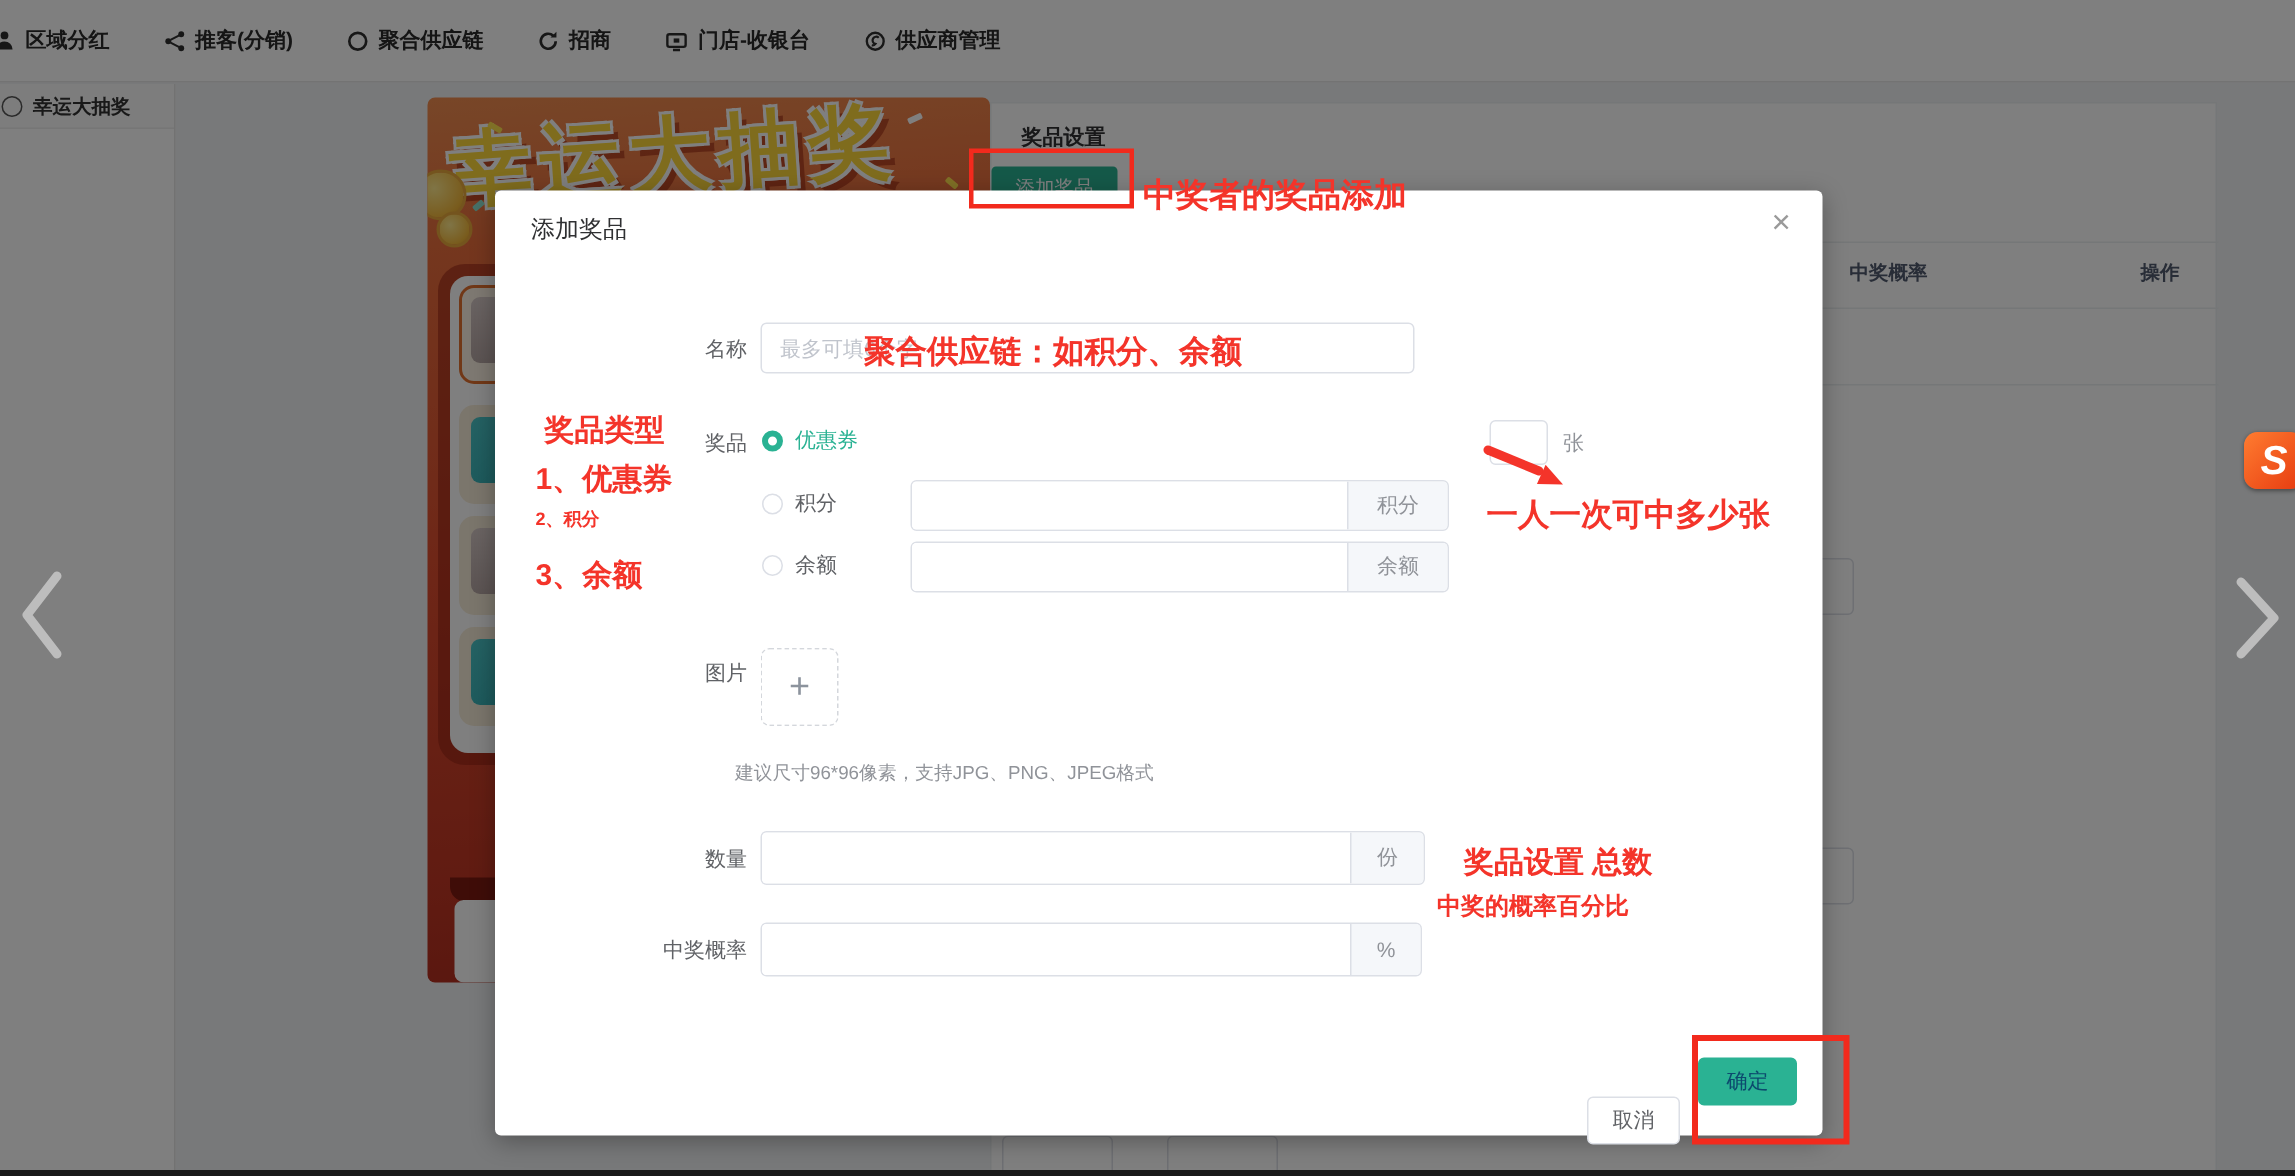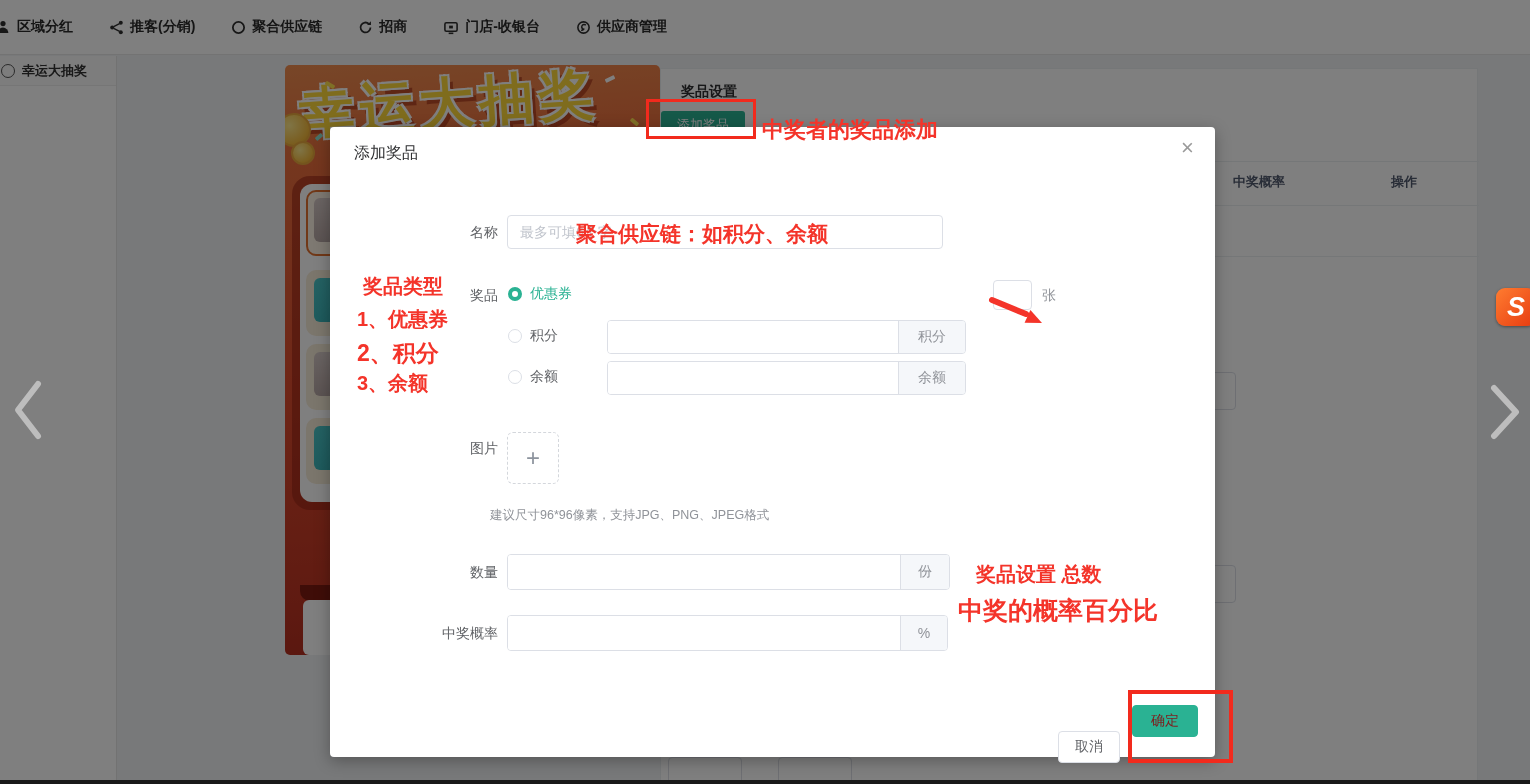--- a/index.html
+++ b/index.html
@@ -186,7 +186,7 @@
     <button class="add-btn">添加奖品</button>
     <div class="hline" style="top:92px"></div>
     <span class="th" style="left:572px">中奖概率</span>
-    <span class="th" style="left:730px">操作</span>
+    <span class="th" style="left:766px">操作</span>
     <div class="hline" style="top:136px"></div>
     <div class="hline" style="top:187px"></div>
   </div>

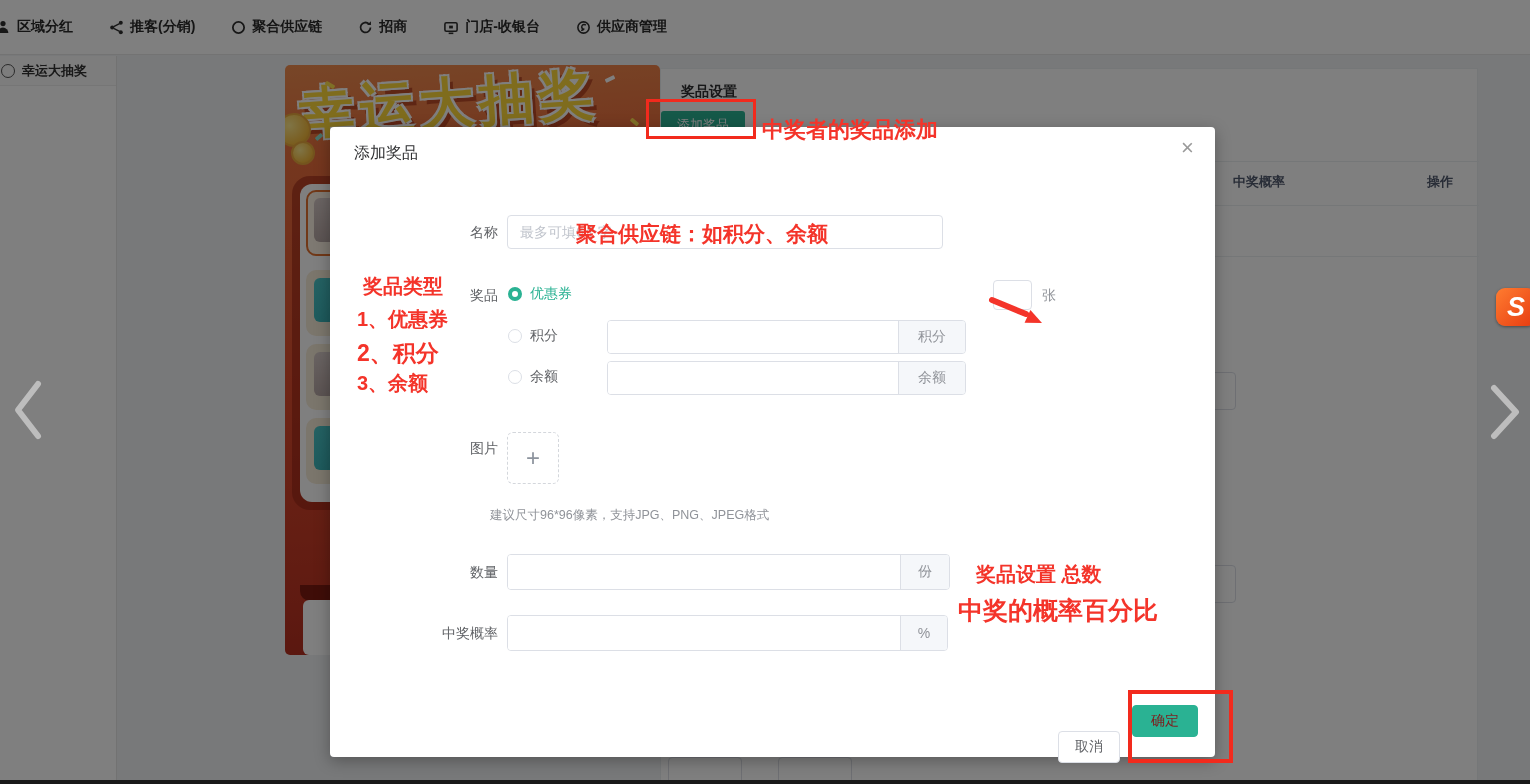--- a/index.html
+++ b/index.html
@@ -268,7 +268,7 @@
   <div class="note" style="left:246px;top:93px;font-size:21px">聚合供应链：如积分、余额</div>
   <div class="note" style="left:33px;top:146px;font-size:20px">奖品类型</div>
   <div class="note" style="left:27px;top:179px;font-size:20px">1、优惠券</div>
-  <div class="note" style="left:27px;top:211px;font-size:23px">2、积分</div>
+  <div class="note" style="left:27px;top:211px;font-size:12px">2、积分</div>
   <div class="note" style="left:27px;top:243px;font-size:20px">3、余额</div>
   <svg class="abs" style="left:658px;top:168px;z-index:5;pointer-events:none" width="62" height="34" viewBox="0 0 62 34">
     <path d="M4 5 L38 19" stroke="#f4342a" stroke-width="6" stroke-linecap="round"></path>

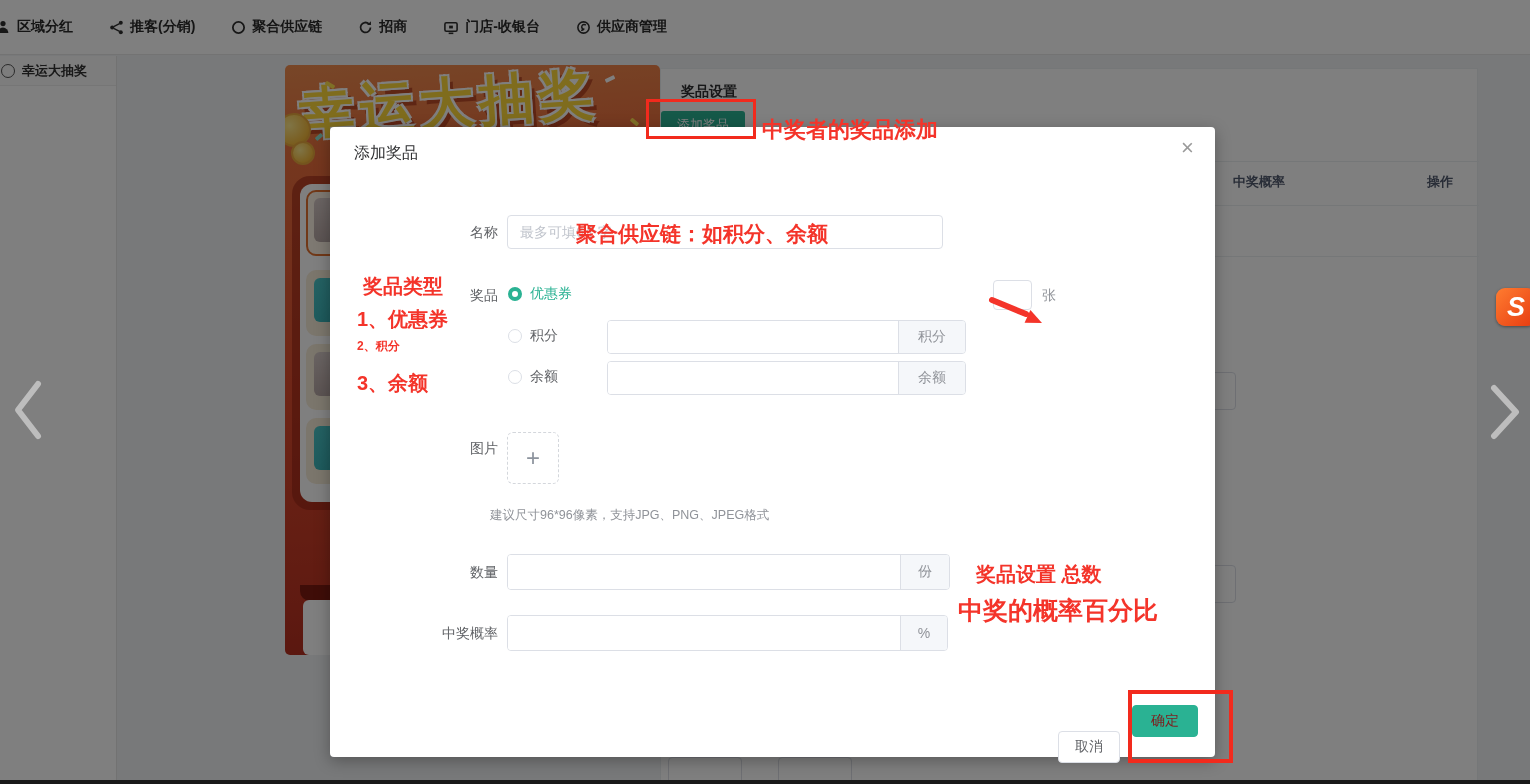--- a/index.html
+++ b/index.html
@@ -274,6 +274,7 @@
     <path d="M4 5 L38 19" stroke="#f4342a" stroke-width="6" stroke-linecap="round"></path>
     <polygon points="54,28 36.6,27.7 42.4,14.9" fill="#f4342a"></polygon>
   </svg>
+  <div class="note" style="left:661px;top:202px;font-size:21px">一人一次可中多少张</div>
   <div class="note" style="left:646px;top:434px;font-size:20px">奖品设置 总数</div>
   <div class="note" style="left:628px;top:467px;font-size:25px">中奖的概率百分比</div>
 </div>

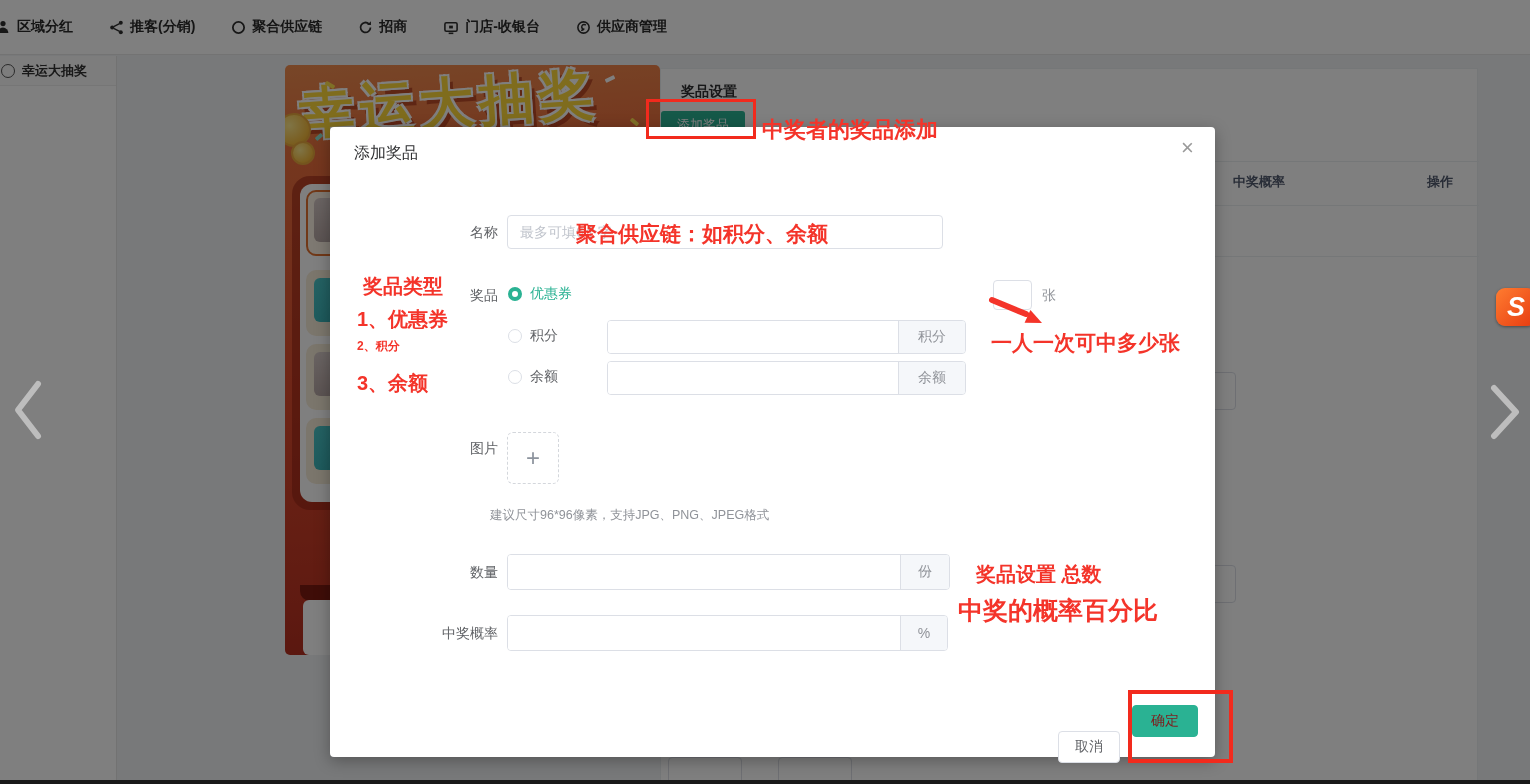--- a/index.html
+++ b/index.html
@@ -276,7 +276,7 @@
   </svg>
   <div class="note" style="left:661px;top:202px;font-size:21px">一人一次可中多少张</div>
   <div class="note" style="left:646px;top:434px;font-size:20px">奖品设置 总数</div>
-  <div class="note" style="left:628px;top:467px;font-size:25px">中奖的概率百分比</div>
+  <div class="note" style="left:628px;top:467px;font-size:16px">中奖的概率百分比</div>
 </div>
 
 <div class="red-rect" style="left:646px;top:99px;width:110px;height:40px;border-width:3px"></div>

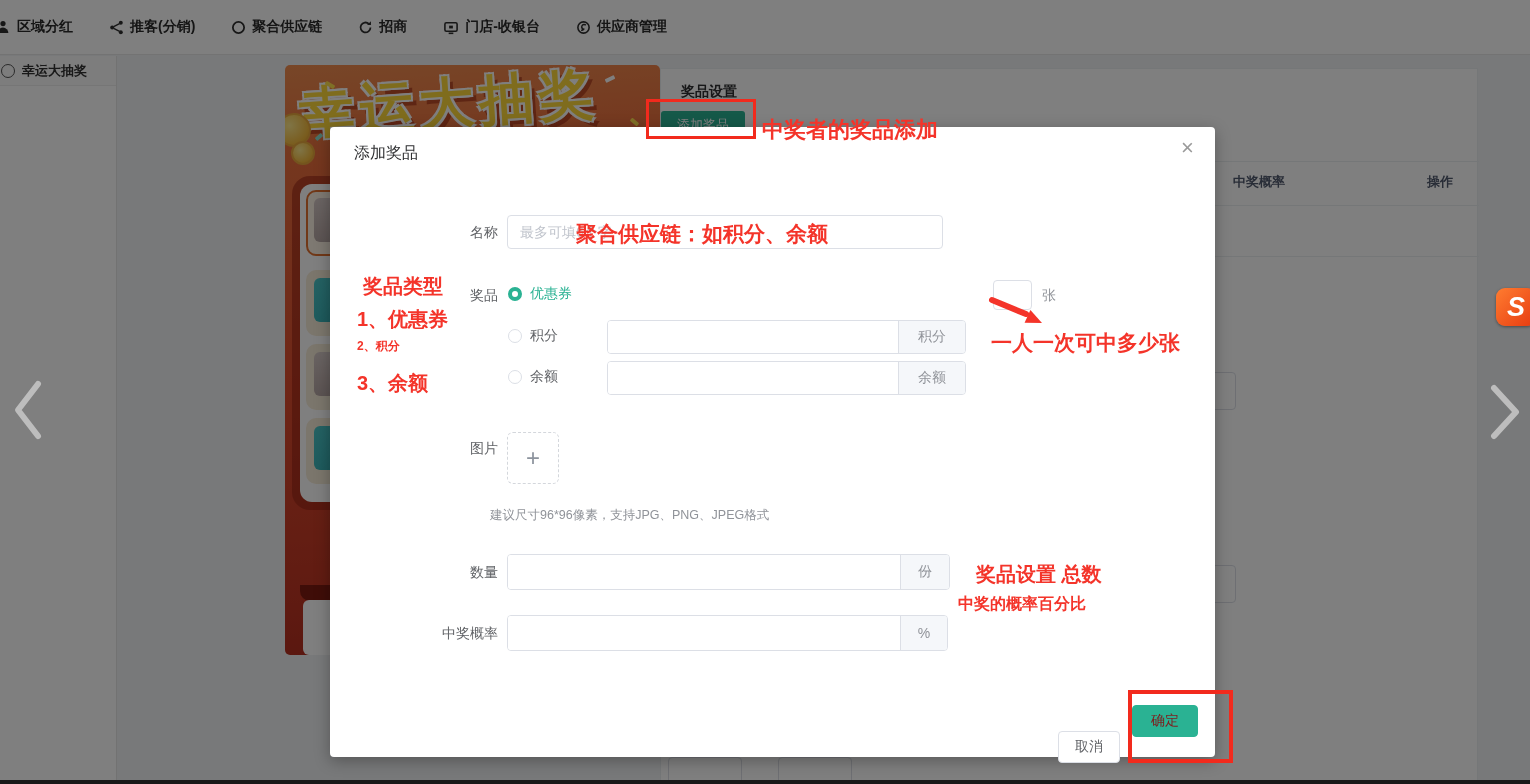--- a/index.html
+++ b/index.html
@@ -73,7 +73,7 @@
   .hint{position:absolute;font-size:12.5px;color:#909399}
   .btn{position:absolute;height:32px;border-radius:4px;font-size:14px;cursor:pointer;box-sizing:border-box}
   .btn.cancel{width:62px;background:#fff;border:1px solid #dcdfe6;color:#606266}
-  .btn.confirm{width:66px;background:#2ab293;border:1px solid #2ab293;color:#7f1d1d}
+  .btn.confirm{width:66px;background:#2ab293;border:1px solid #2ab293;color:#0c4a6e}
   
   .note{color:#f4342a;font-weight:bold;white-space:nowrap;pointer-events:none}
   .note.z{position:absolute;z-index:30}

